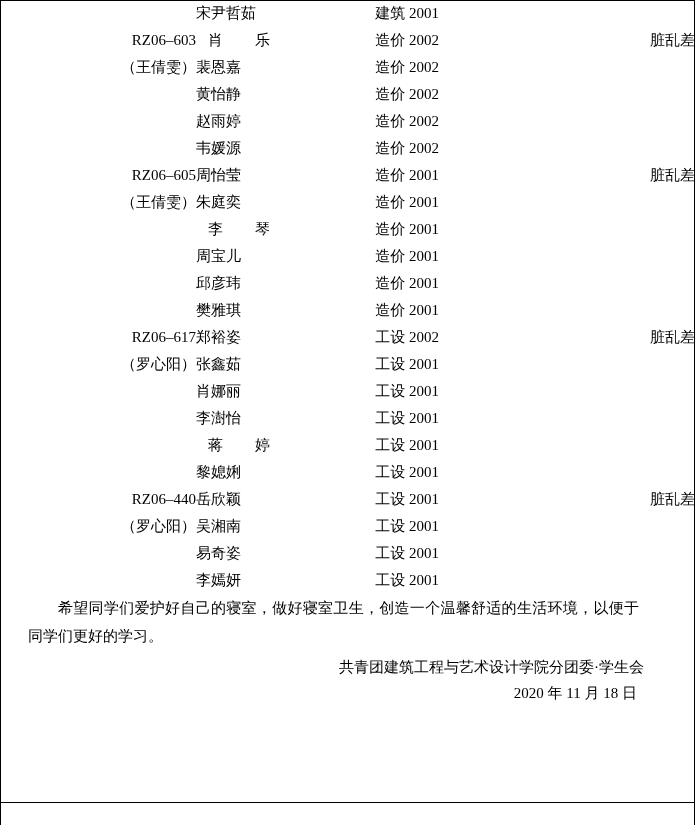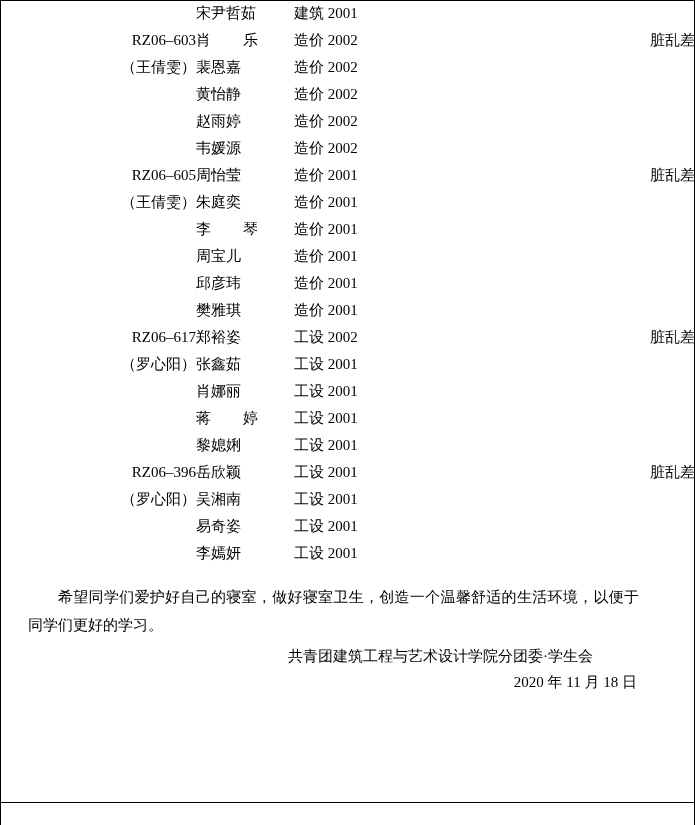--- a/index.html
+++ b/index.html
@@ -88,7 +88,7 @@
   }
   td.col-major {
     width: 145px;
-    text-align: left;
+    text-align: right;
     padding-left: 4px;
     box-sizing: border-box;
   }

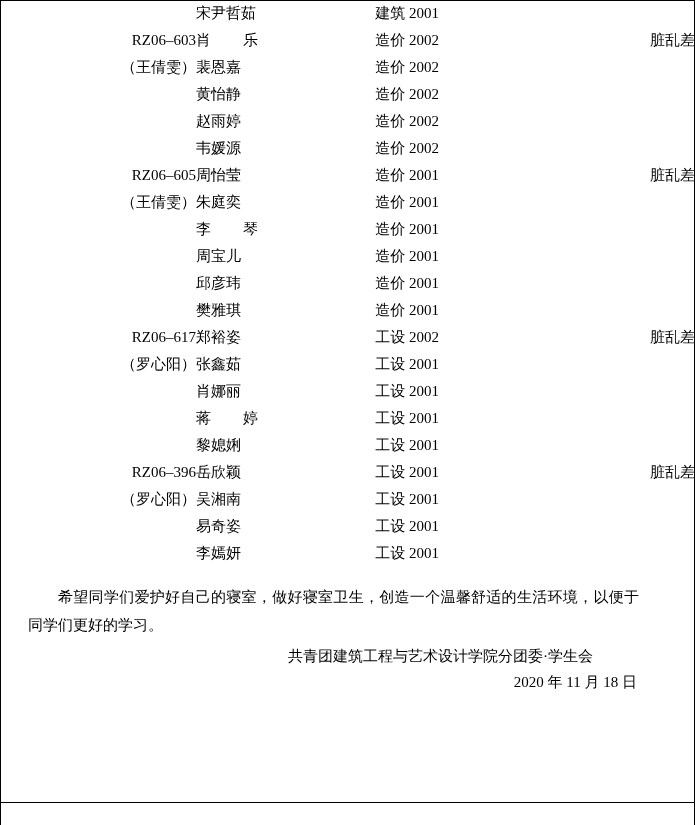--- a/index.html
+++ b/index.html
@@ -103,6 +103,7 @@
     width: 62px;
     text-align: justify;
     text-align-last: justify;
+    margin-left: 12px;
   }
   .name-3 {
     display: inline-block;

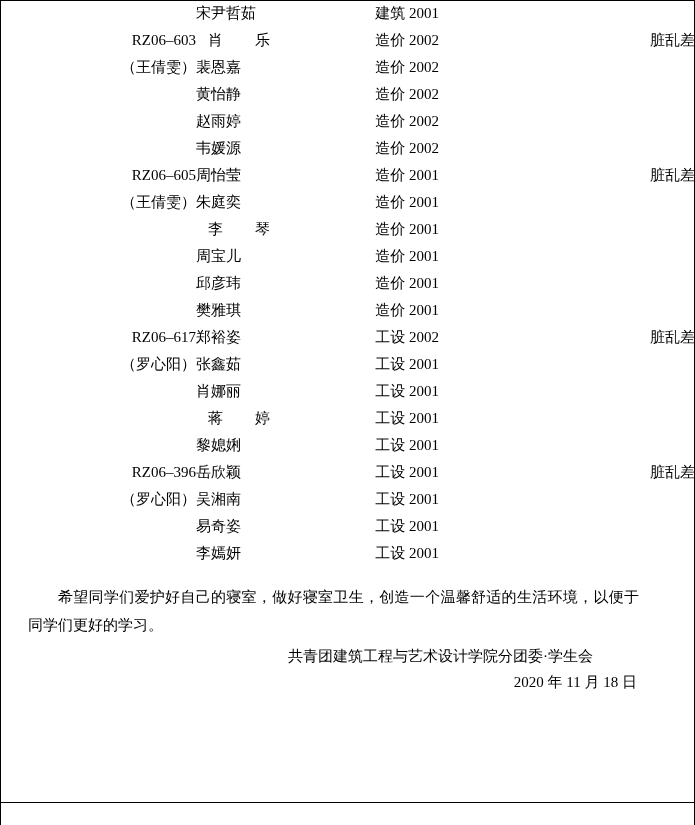--- a/index.html
+++ b/index.html
@@ -233,6 +233,12 @@
           </tr>
           <tr>
             <td class="col-room"></td>
+            <td class="col-name"><span class="name-3">李澍怡</span></td>
+            <td class="col-major">工设 2001</td>
+            <td class="col-note"></td>
+          </tr>
+          <tr>
+            <td class="col-room"></td>
             <td class="col-name"><span class="name-2">蒋　婷</span></td>
             <td class="col-major">工设 2001</td>
             <td class="col-note"></td>

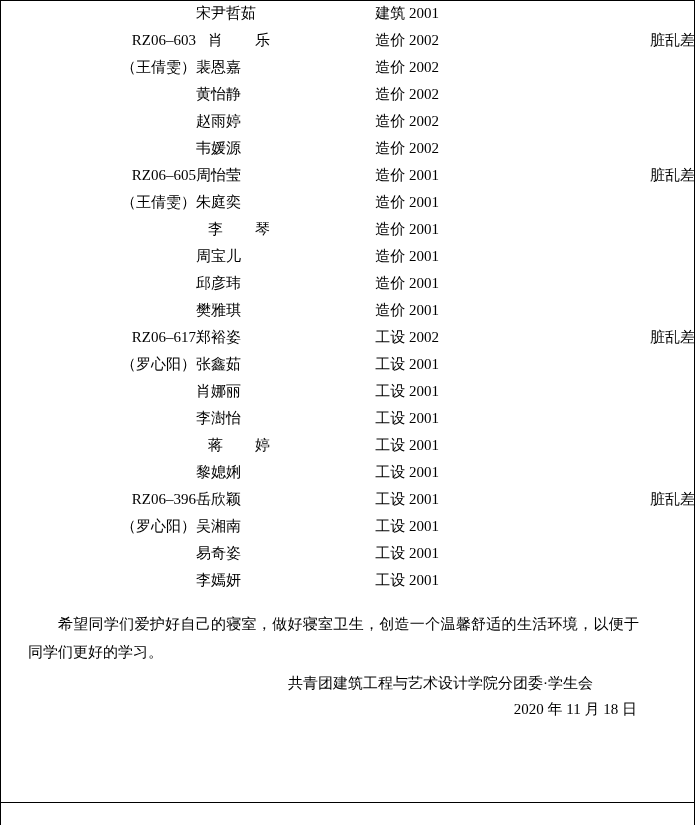--- a/index.html
+++ b/index.html
@@ -250,7 +250,7 @@
             <td class="col-note"></td>
           </tr>
           <tr>
-            <td class="col-room">RZ06–396</td>
+            <td class="col-room">RZ06–440</td>
             <td class="col-name"><span class="name-3">岳欣颖</span></td>
             <td class="col-major">工设 2001</td>
             <td class="col-note">脏乱差</td>

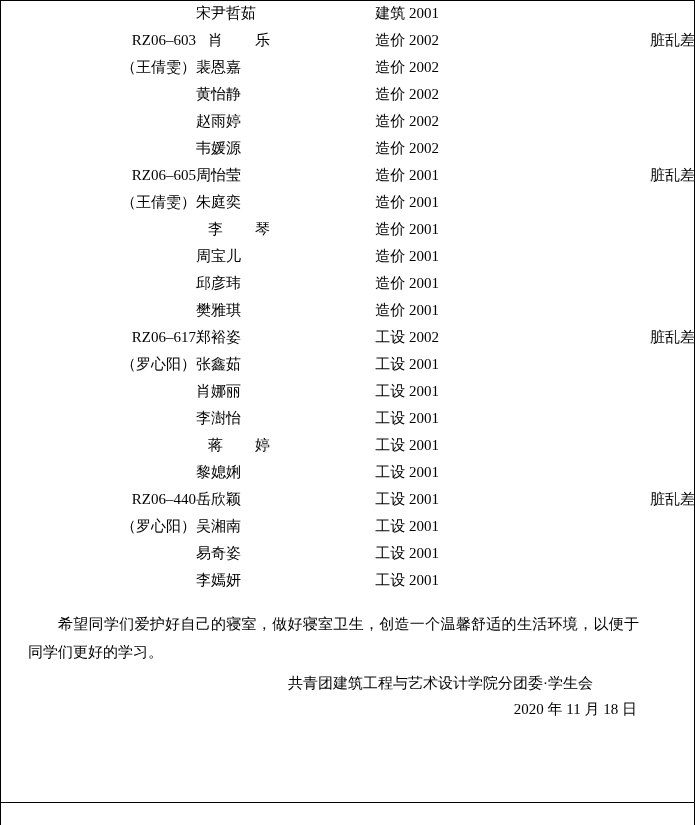--- a/index.html
+++ b/index.html
@@ -111,7 +111,6 @@
     text-align: left;
   }
   .closing {
-    margin-top: 16px;
     font-size: 15px;
     line-height: 28px;
     padding: 0 56px 0 28px;

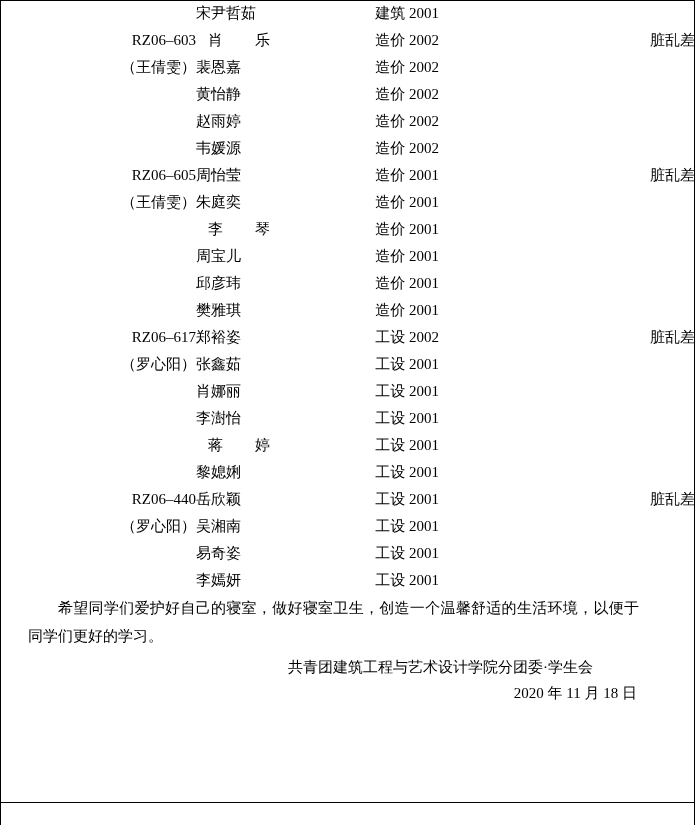--- a/index.html
+++ b/index.html
@@ -121,7 +121,7 @@
     font-size: 15px;
     line-height: 26px;
     text-align: right;
-    padding-right: 102px;
+    padding-right: 51px;
   }
   .sign-line.date {
     padding-right: 58px;

